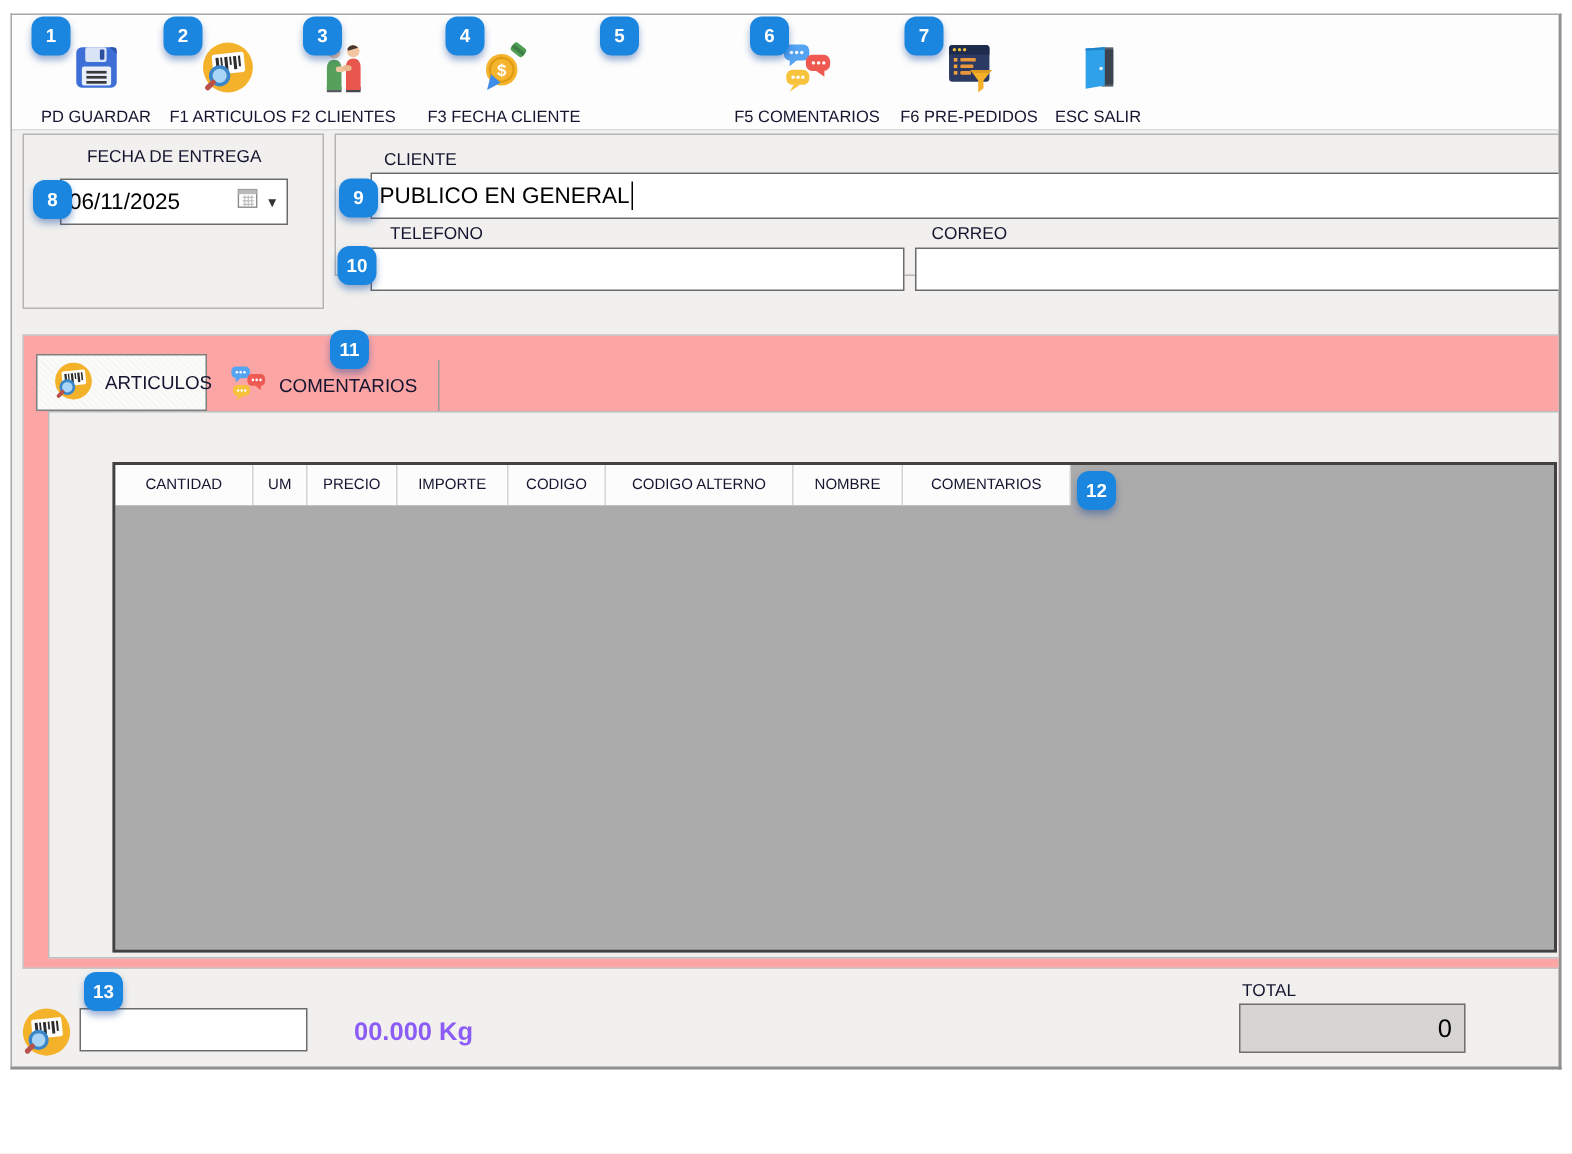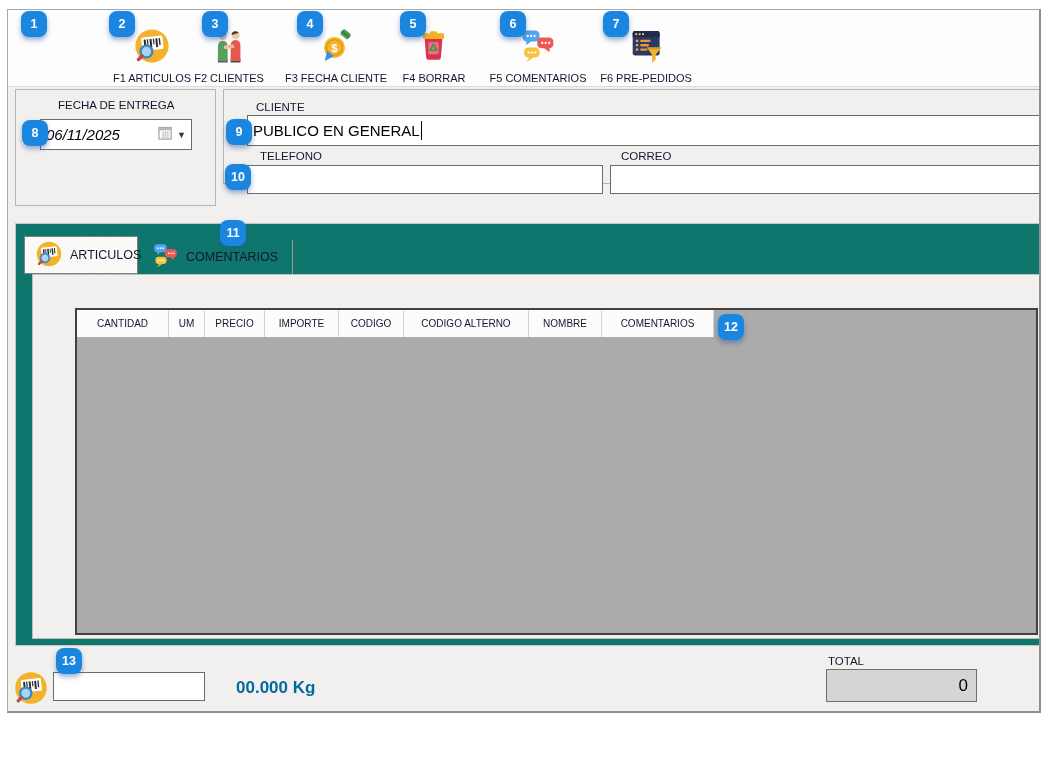--- a/index.html
+++ b/index.html
@@ -59,6 +59,21 @@
 
     <div class="toolbar">
 
+      <div class="tb-btn" style="left:56px; transform:translateX(-50%);">
+        <span>
+          <svg width="36" height="38" viewBox="0 0 48 48">
+            <rect x="6" y="6" width="36" height="36" rx="5" fill="#3d6fd6"></rect>
+            <path d="M36 6 h3 a3 3 0 0 1 3 3 v3 z" fill="#2c54ab"></path>
+            <rect x="14" y="6" width="19" height="13" rx="2" fill="#d9e5f6"></rect>
+            <rect x="27" y="8" width="4" height="9" rx="1" fill="#2c4f9e"></rect>
+            <rect x="11" y="23" width="26" height="17" rx="2" fill="#eaf0fa"></rect>
+            <rect x="15" y="27" width="18" height="2.4" fill="#3a3a3a"></rect>
+            <rect x="15" y="31.5" width="18" height="2.4" fill="#3a3a3a"></rect>
+            <rect x="15" y="36" width="18" height="2.4" fill="#3a3a3a"></rect>
+          </svg>
+        </span>
+        <span class="lbl">PD GUARDAR</span>
+      </div>
 
       <div class="tb-btn" style="left:144px; transform:translateX(-50%);">
         <span>

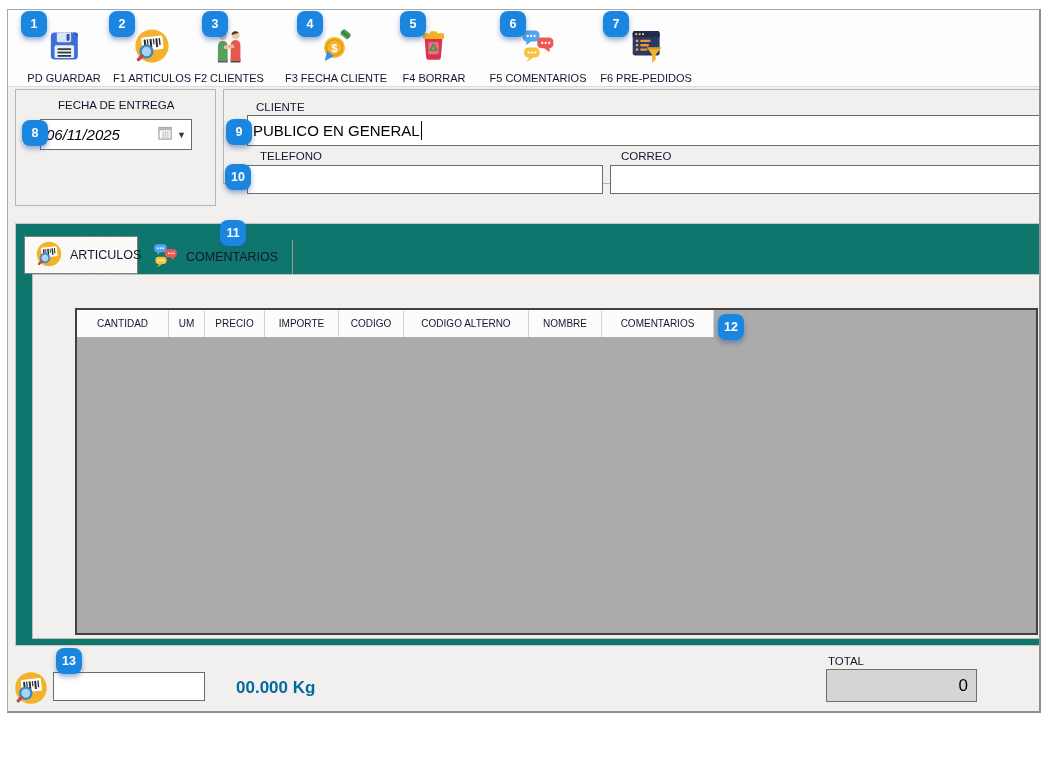--- a/index.html
+++ b/index.html
@@ -129,18 +129,6 @@
         <span class="lbl">F3 FECHA CLIENTE</span>
       </div>
 
-      <div class="tb-btn" style="left:426px; transform:translateX(-50%);">
-        <span>
-          <svg width="34" height="38" viewBox="0 0 48 48">
-            <rect x="19" y="3" width="10" height="5" rx="2" fill="#f2b31f"></rect>
-            <rect x="9" y="6" width="30" height="8" rx="2" fill="#f2b31f"></rect>
-            <path d="M11.5 14 h25 l-2.2 26.5 q-0.3 3 -3.2 3 h-14.2 q-2.9 0 -3.2 -3 z" fill="#d8344f"></path>
-            <rect x="16.5" y="18.5" width="15" height="17" rx="2.5" fill="#ee6d80"></rect>
-            <path d="M24 21.5 l5 8.5 h-10 z" fill="none" stroke="#2f9e4f" stroke-width="2.4" stroke-linejoin="round"></path>
-          </svg>
-        </span>
-        <span class="lbl">F4 BORRAR</span>
-      </div>
 
       <div class="tb-btn" style="left:530px; transform:translateX(-50%);">
         <span>

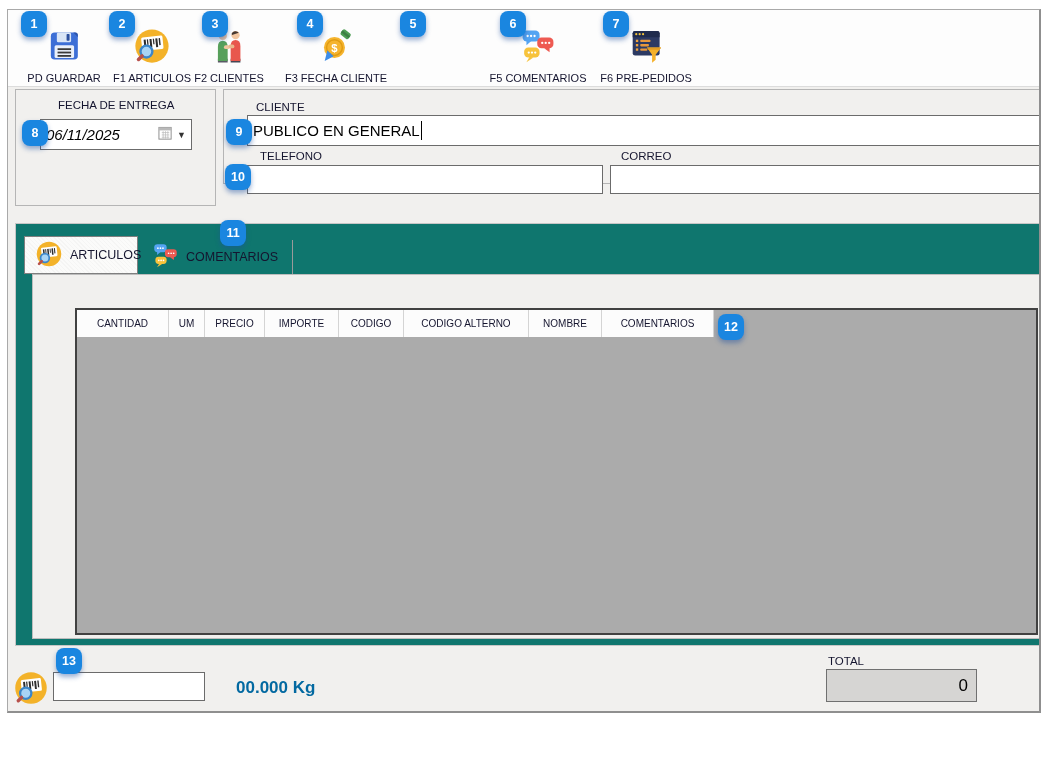--- a/index.html
+++ b/index.html
@@ -174,6 +174,18 @@
         <span class="lbl">F6 PRE-PEDIDOS</span>
       </div>
 
+      <div class="tb-btn" style="left:724px; transform:translateX(-50%);">
+        <span>
+          <svg width="34" height="38" viewBox="0 0 48 48">
+            <rect x="27" y="5" width="11" height="37" fill="#57616e"></rect>
+            <rect x="30" y="7" width="8" height="33" fill="#3a434e"></rect>
+            <path d="M12 6 L30 5 V41 L12 44 Z" fill="#2ea1e8"></path>
+            <path d="M12 6 L30 5 l0 2 L12 8.2 Z" fill="#1f83c9"></path>
+            <circle cx="26.5" cy="25" r="1.7" fill="#eaf4fb"></circle>
+          </svg>
+        </span>
+        <span class="lbl">ESC SALIR</span>
+      </div>
     </div>
 
     <div class="panel" style="left:7px; top:79px; width:201px; height:117px;">

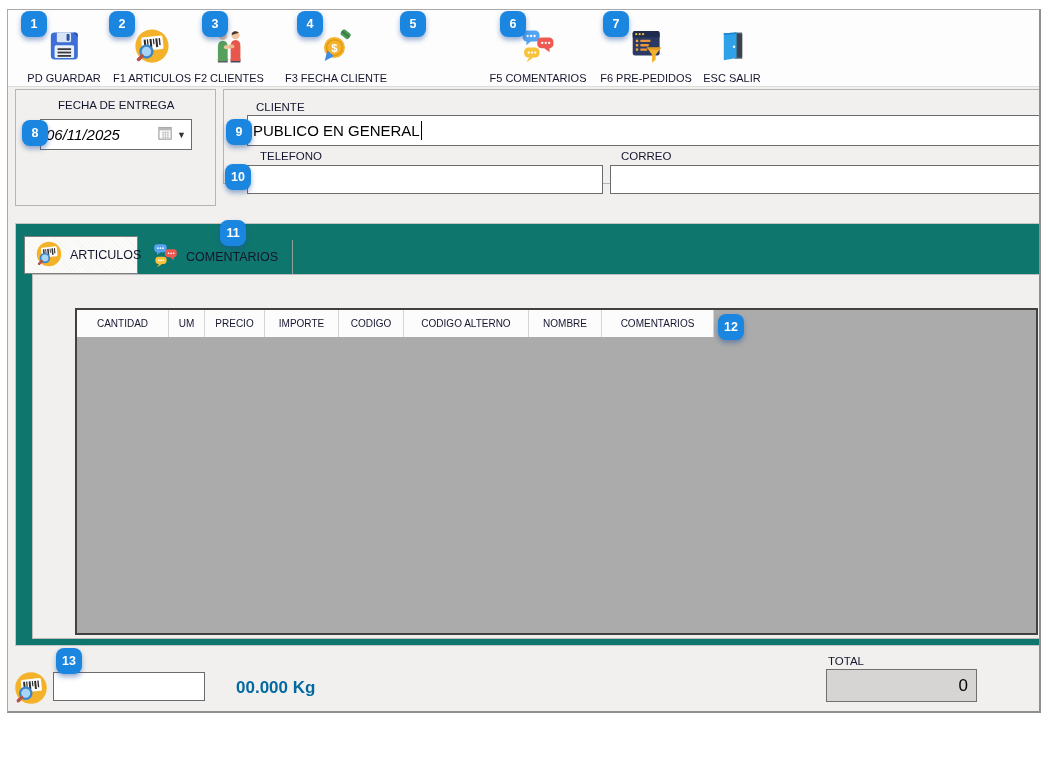--- a/index.html
+++ b/index.html
@@ -26,7 +26,7 @@
            color:#000; display:flex; align-items:center; padding:0 5px; }
   input.field { outline:none; }
   .caret { display:inline-block; width:1px; height:19px; background:#000; margin-left:1px; }
-  .datefield { justify-content:center; gap:4px;font-style:italic; }
+  .datefield { justify-content:center; gap:4px; }
   .datefield .dtext { flex:1 1 auto; }
   .drop-arrow { font-size:9px; color:#333; }
   

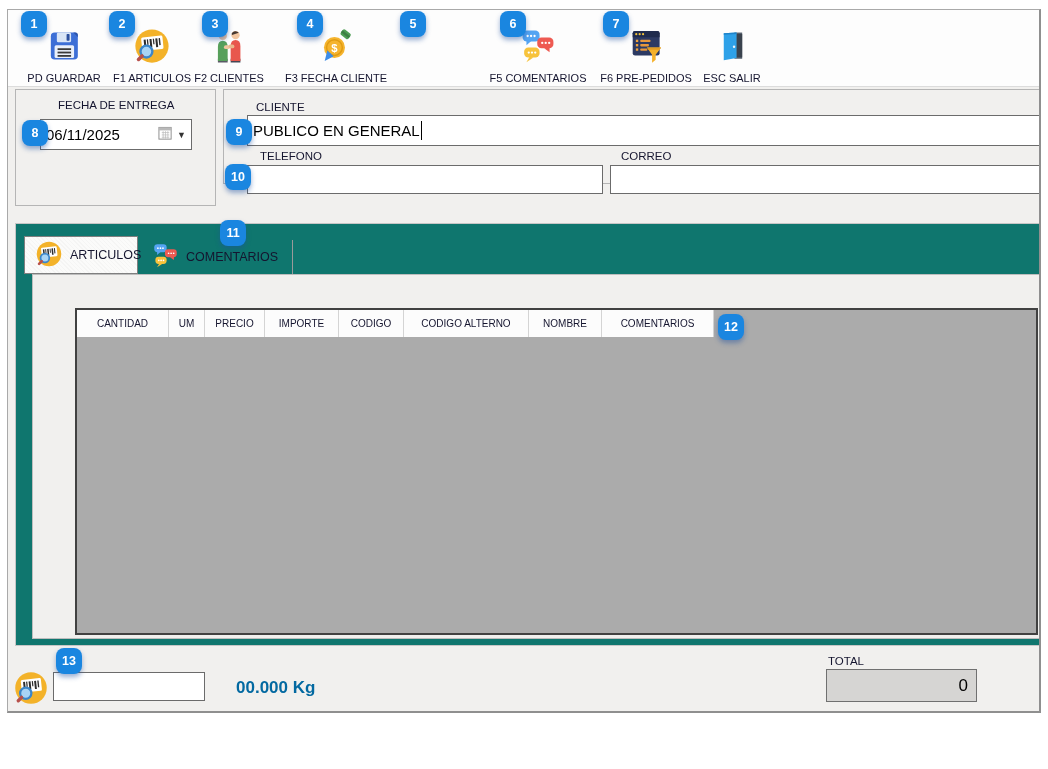--- a/index.html
+++ b/index.html
@@ -30,7 +30,7 @@
   .datefield .dtext { flex:1 1 auto; }
   .drop-arrow { font-size:9px; color:#333; }
   
-  .tabwrap { position:absolute; border:1px solid #c6c6c6; background:#0f766e; }
+  .tabwrap { position:absolute; border:1px solid #c6c6c6; background:#fca5a5; }
   .tab { position:absolute; display:flex; align-items:center; gap:7px; font-size:12.5px;
          color:#15152f; padding:0 10px; cursor:default; }
   .tab.selected { background:#fbfbfa; border:1px solid #7f7f7f;

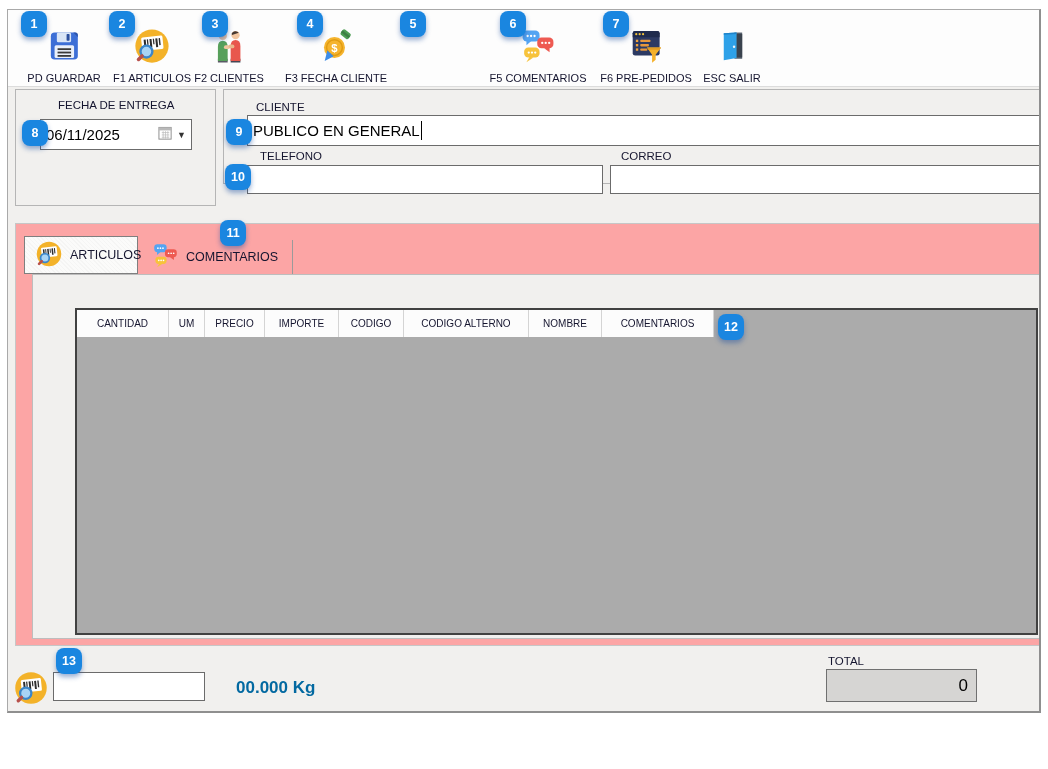--- a/index.html
+++ b/index.html
@@ -46,7 +46,7 @@
              overflow:hidden; }
   .grid-body { flex:1 1 auto; background:#ababab; }
   
-  .weight { position:absolute; font-size:17px; font-weight:bold; color:#0369a1; }
+  .weight { position:absolute; font-size:17px; font-weight:bold; color:#8b5cf6; }
   .totalfield { position:absolute; background:#d6d5d3; border:1px solid #707070; font-size:17px;
                 color:#000; display:flex; align-items:center; justify-content:flex-end;
                 padding:0 8px; }

